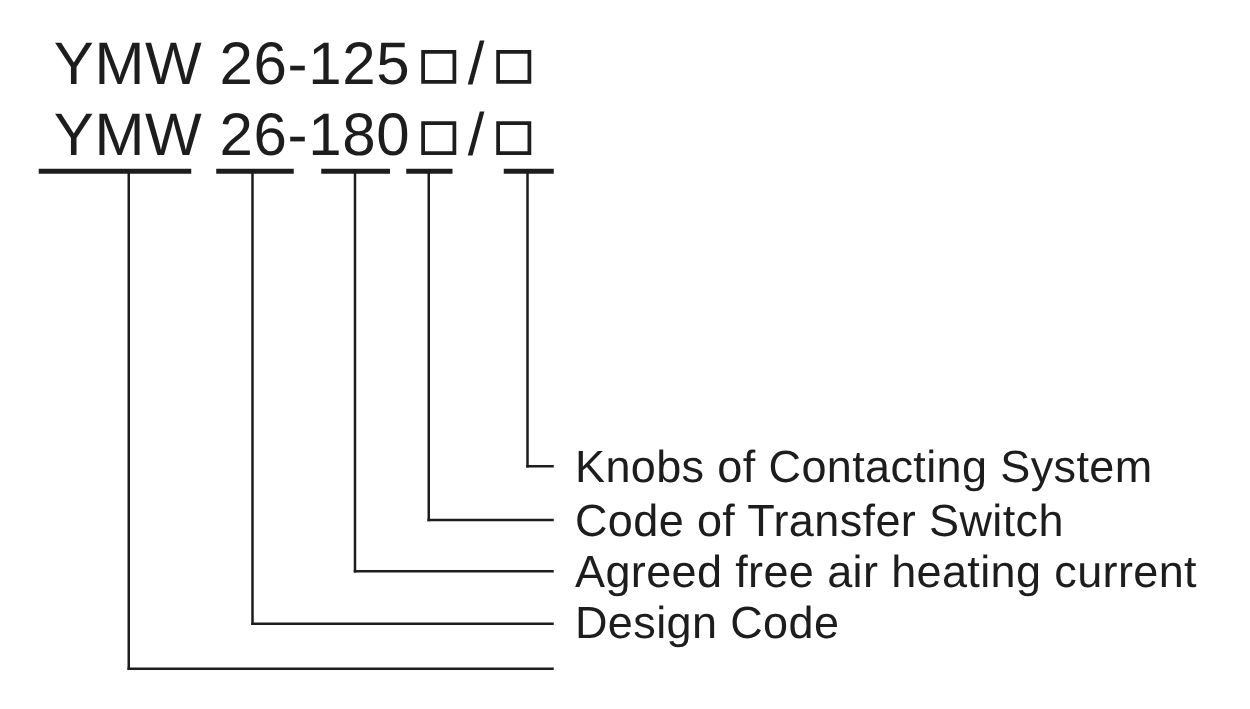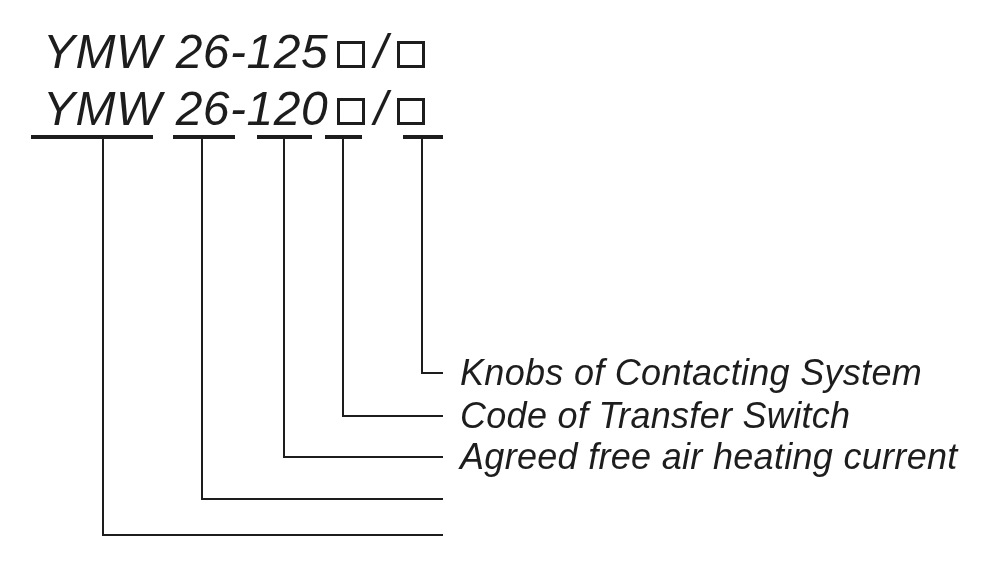--- a/index.html
+++ b/index.html
@@ -7,7 +7,7 @@
     --line:#1d1d1d;
     --background:#ffffff;
   }
-  *{margin:0;padding:0;box-sizing:border-box;font-style:italic;}
+  *{margin:0;padding:0;box-sizing:border-box;}
   html,body{background:var(--background);}
   body{
     font-family:"Liberation Sans", sans-serif;

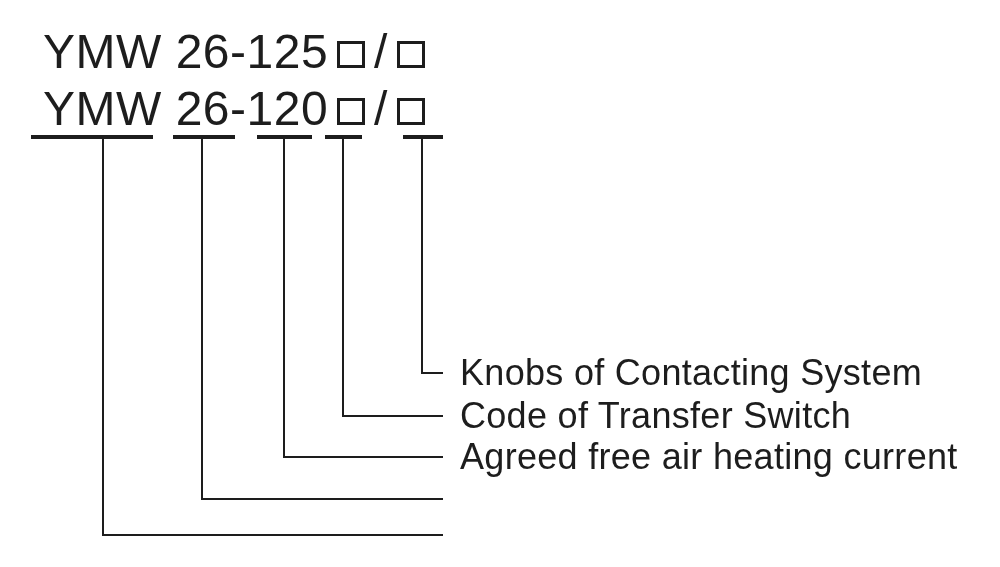--- a/index.html
+++ b/index.html
@@ -88,7 +88,7 @@
       <span class="code">YMW 26-125</span><span class="ph-box"></span><span class="slash">/</span><span class="ph-box"></span>
     </div>
     <div class="model-line">
-      <span class="code">YMW 26-120</span><span class="ph-box"></span><span class="slash">/</span><span class="ph-box"></span>
+      <span class="code">YMW 26-180</span><span class="ph-box"></span><span class="slash">/</span><span class="ph-box"></span>
     </div>
   </div>
 

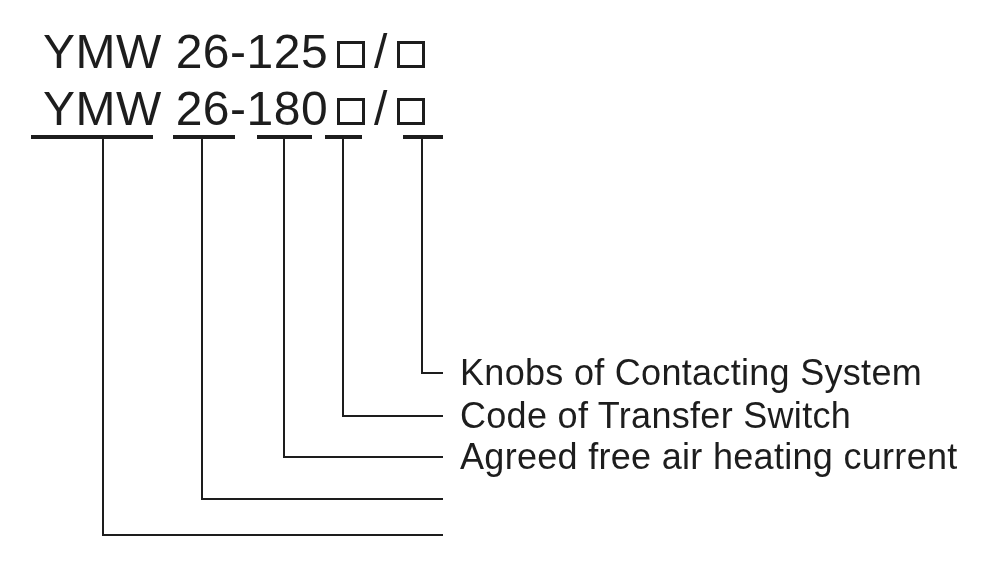--- a/index.html
+++ b/index.html
@@ -116,6 +116,7 @@
   <div class="lbl" style="top:373px">Knobs of Contacting System</div>
   <div class="lbl" style="top:457px">Agreed free air heating current</div>
   <div class="lbl" style="top:416px">Code of Transfer Switch</div>
+  <div class="lbl" style="top:498px">Design Code</div>
 
 </div>
 

